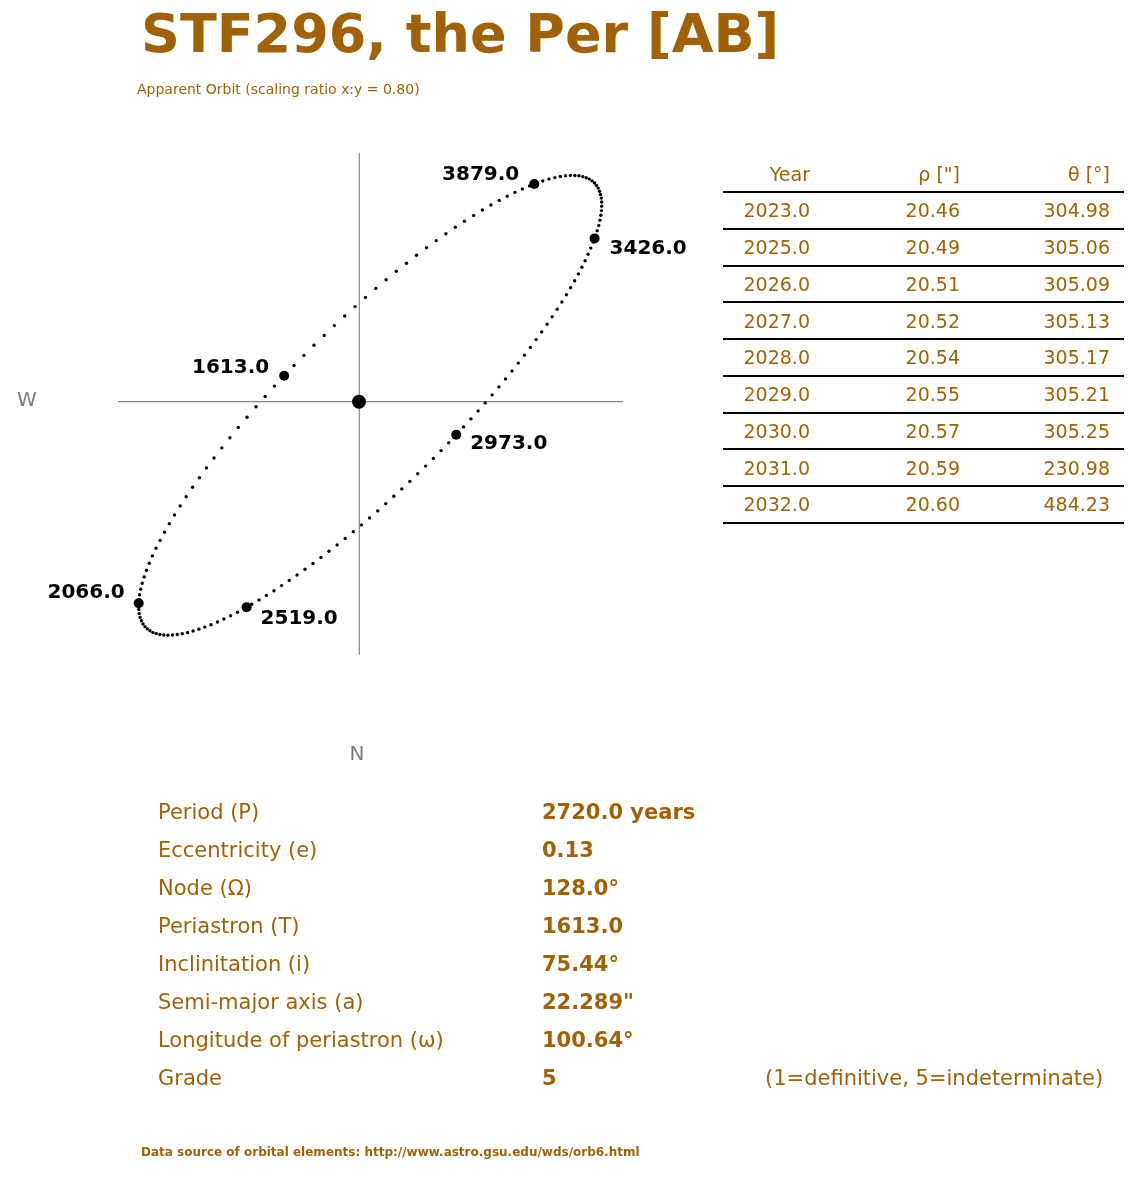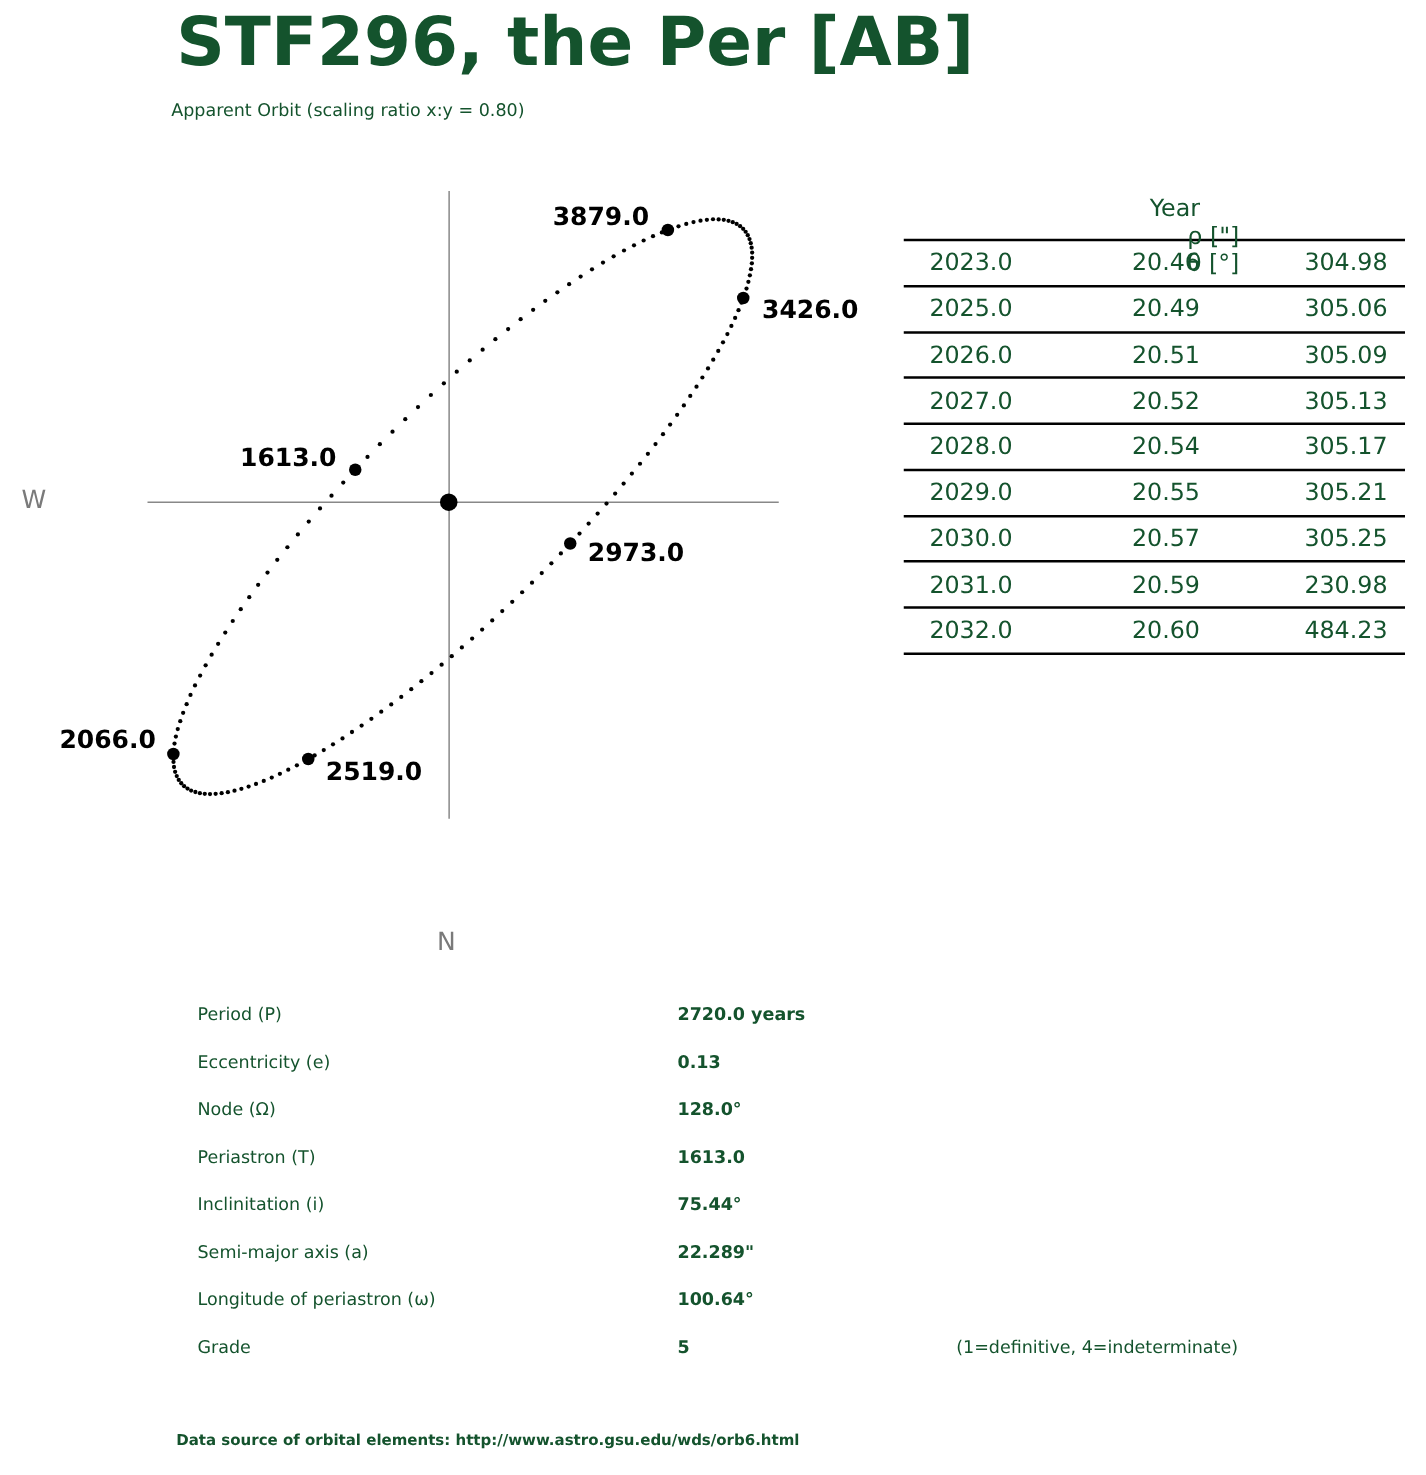--- a/index.html
+++ b/index.html
@@ -4,7 +4,7 @@
 <style>
   html,body{margin:0;padding:0;background:#fff;}
   #canvas{position:relative;width:1141px;height:1180px;background:#fff;overflow:hidden;
-          font-family:"DejaVu Sans",sans-serif;color:#14532d;}
+          font-family:"DejaVu Sans",sans-serif;color:#a16207;}
   #fig-title{position:absolute;left:141px;top:6px;font-size:54px;font-weight:bold;
              line-height:1.05;margin:0;white-space:nowrap;}
   #fig-subtitle{position:absolute;left:137px;top:81px;font-size:14px;white-space:nowrap;}

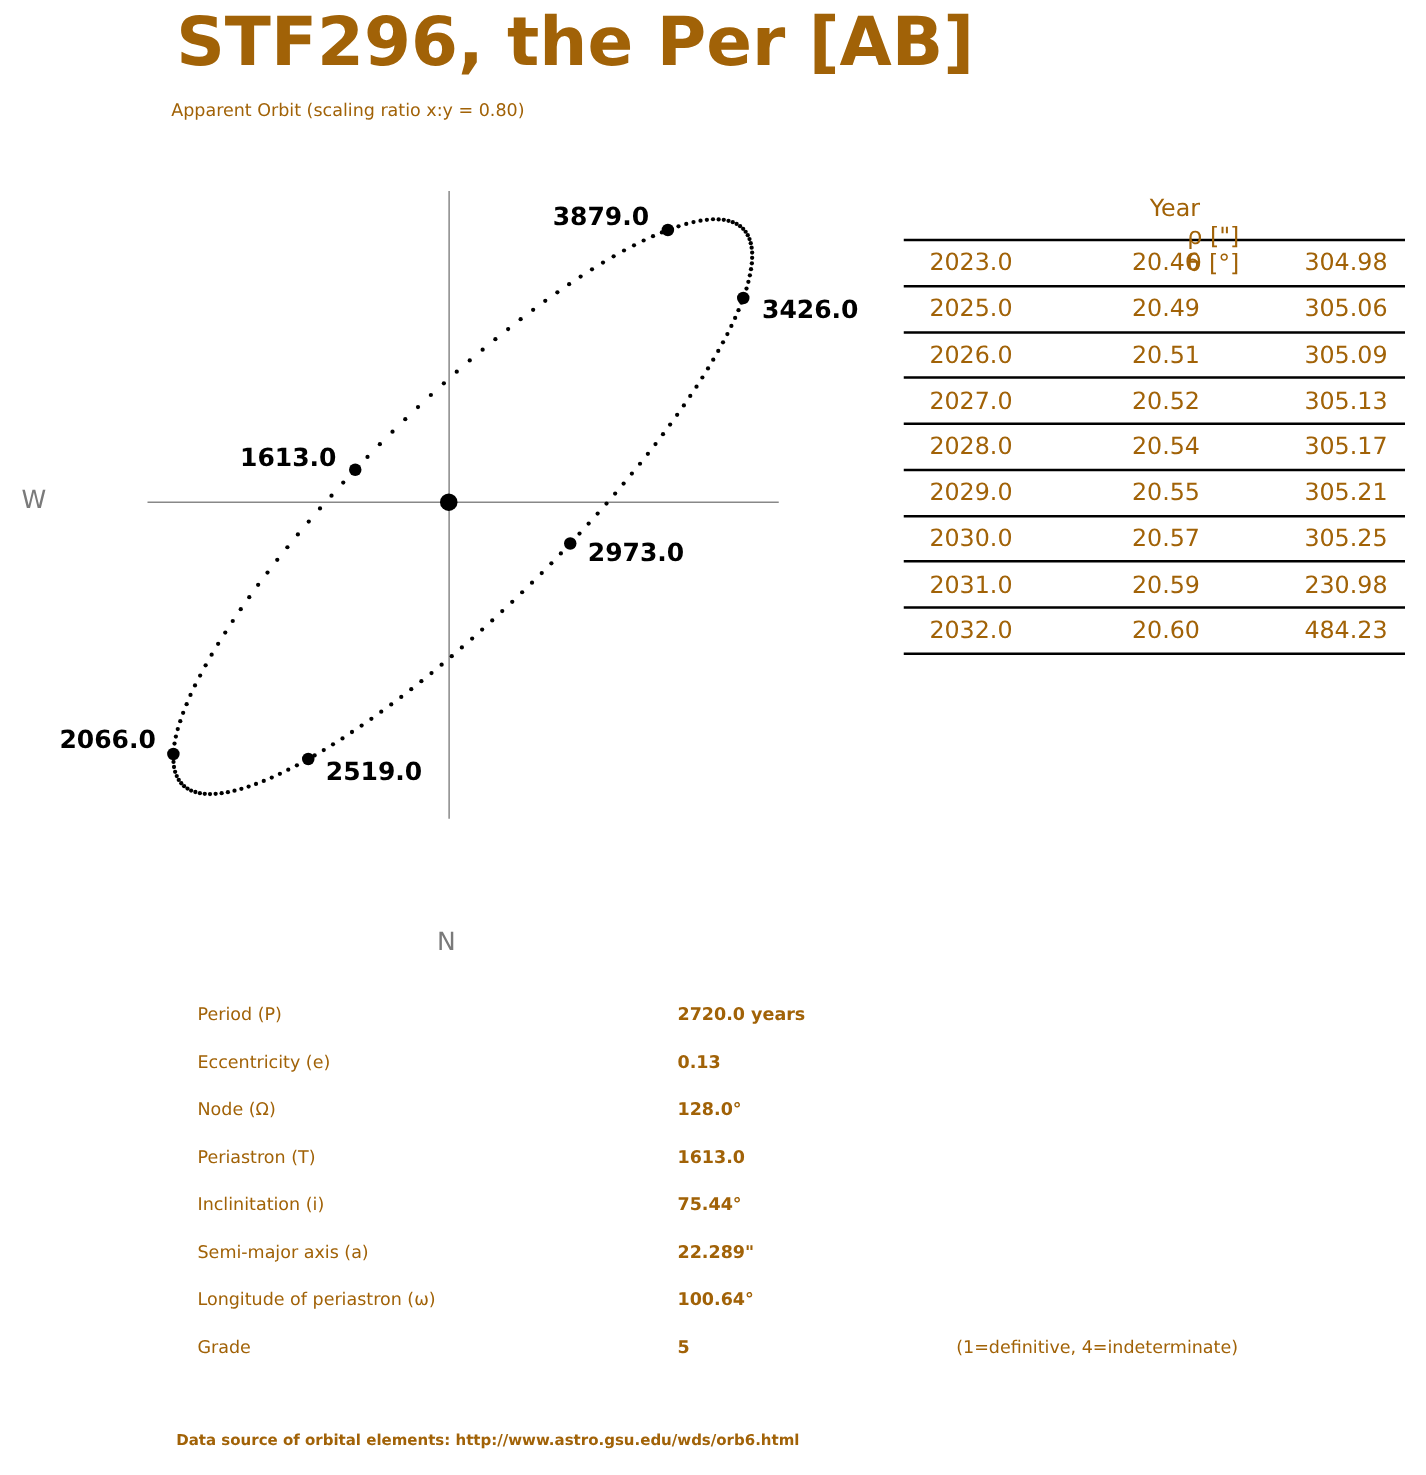--- a/index.html
+++ b/index.html
@@ -17,7 +17,7 @@
   #eph-table{position:absolute;left:723px;top:156px;width:401px;font-size:19px;}
   #eph-table .tr{display:flex;align-items:center;height:36.75px;border-bottom:2px solid #000;
                  box-sizing:border-box;padding-right:14px;}
-  #eph-table .tr.head{height:37px;flex-direction:column;}
+  #eph-table .tr.head{height:37px;}
   #eph-table .c1{display:inline-block;width:87px;text-align:right;}
   #eph-table .c2{display:inline-block;width:150px;text-align:right;}
   #eph-table .c3{display:inline-block;width:150px;text-align:right;}

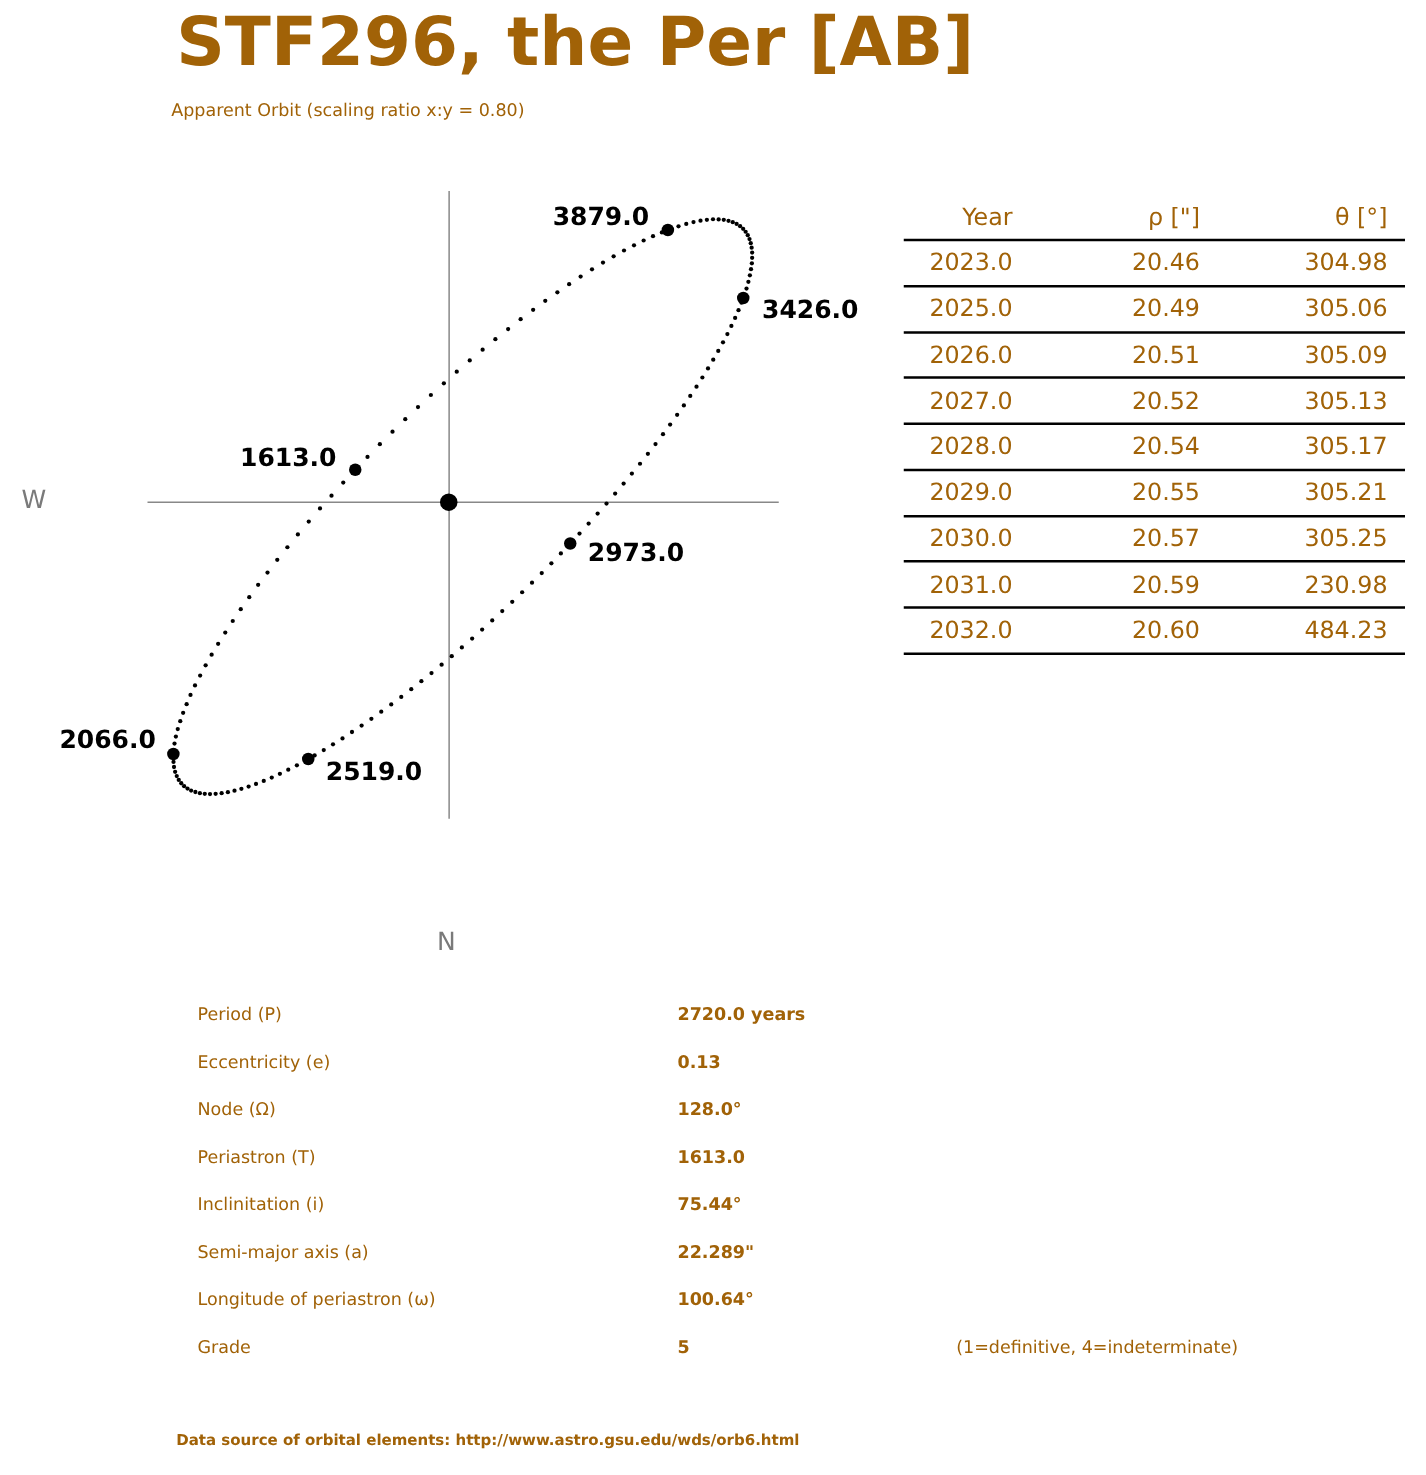--- a/index.html
+++ b/index.html
@@ -23,7 +23,7 @@
   #eph-table .c3{display:inline-block;width:150px;text-align:right;}
 
   
-  #elements{position:absolute;left:158px;top:793px;width:960px;font-size:14px;}
+  #elements{position:absolute;left:158px;top:793px;width:960px;font-size:21px;}
   #elements .erow{position:relative;height:38px;line-height:38px;white-space:nowrap;}
   #elements .elabel{position:absolute;left:0;}
   #elements .evalue{position:absolute;left:384px;font-weight:bold;}

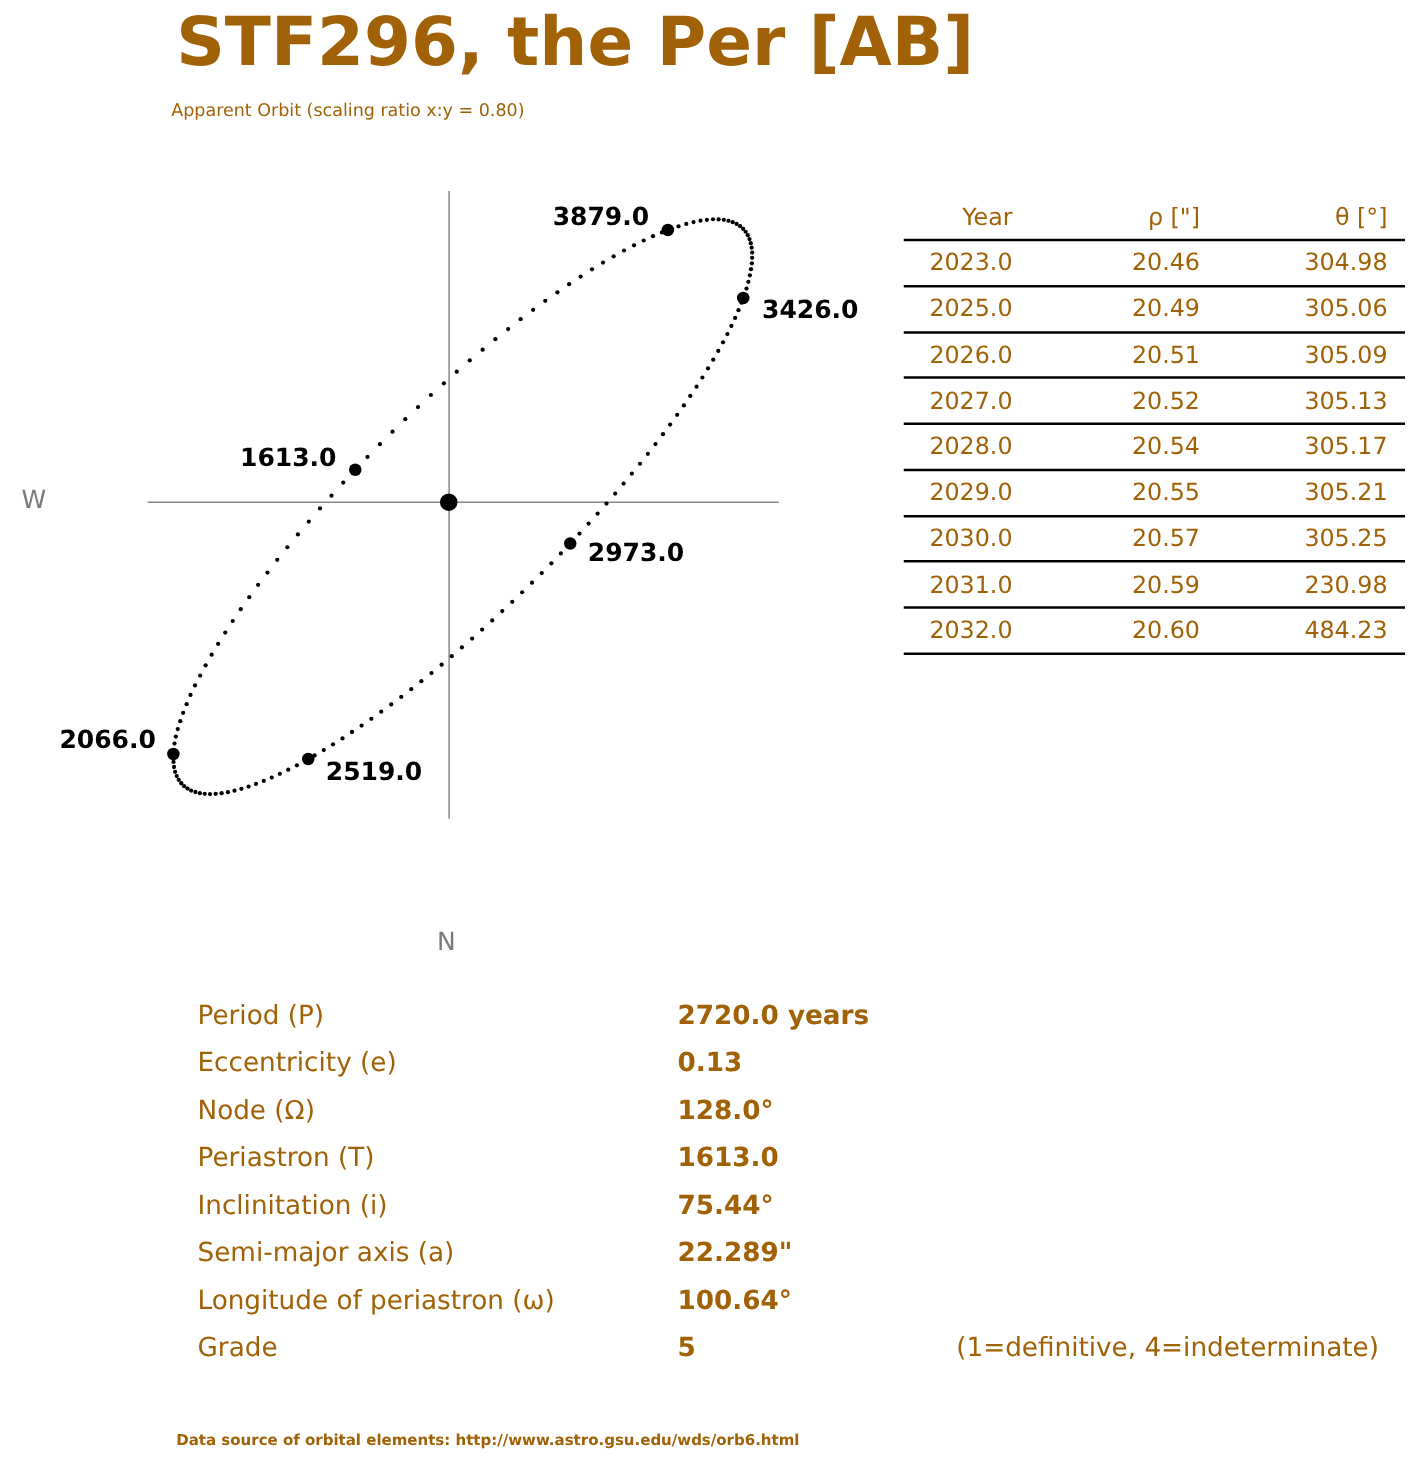--- a/index.html
+++ b/index.html
@@ -304,7 +304,7 @@
       <div class="erow">
         <span class="elabel">Grade</span>
         <span class="evalue">5</span>
-        <span class="enote">(1=definitive, 4=indeterminate)</span>
+        <span class="enote">(1=definitive, 5=indeterminate)</span>
       </div>
     </div>
 

